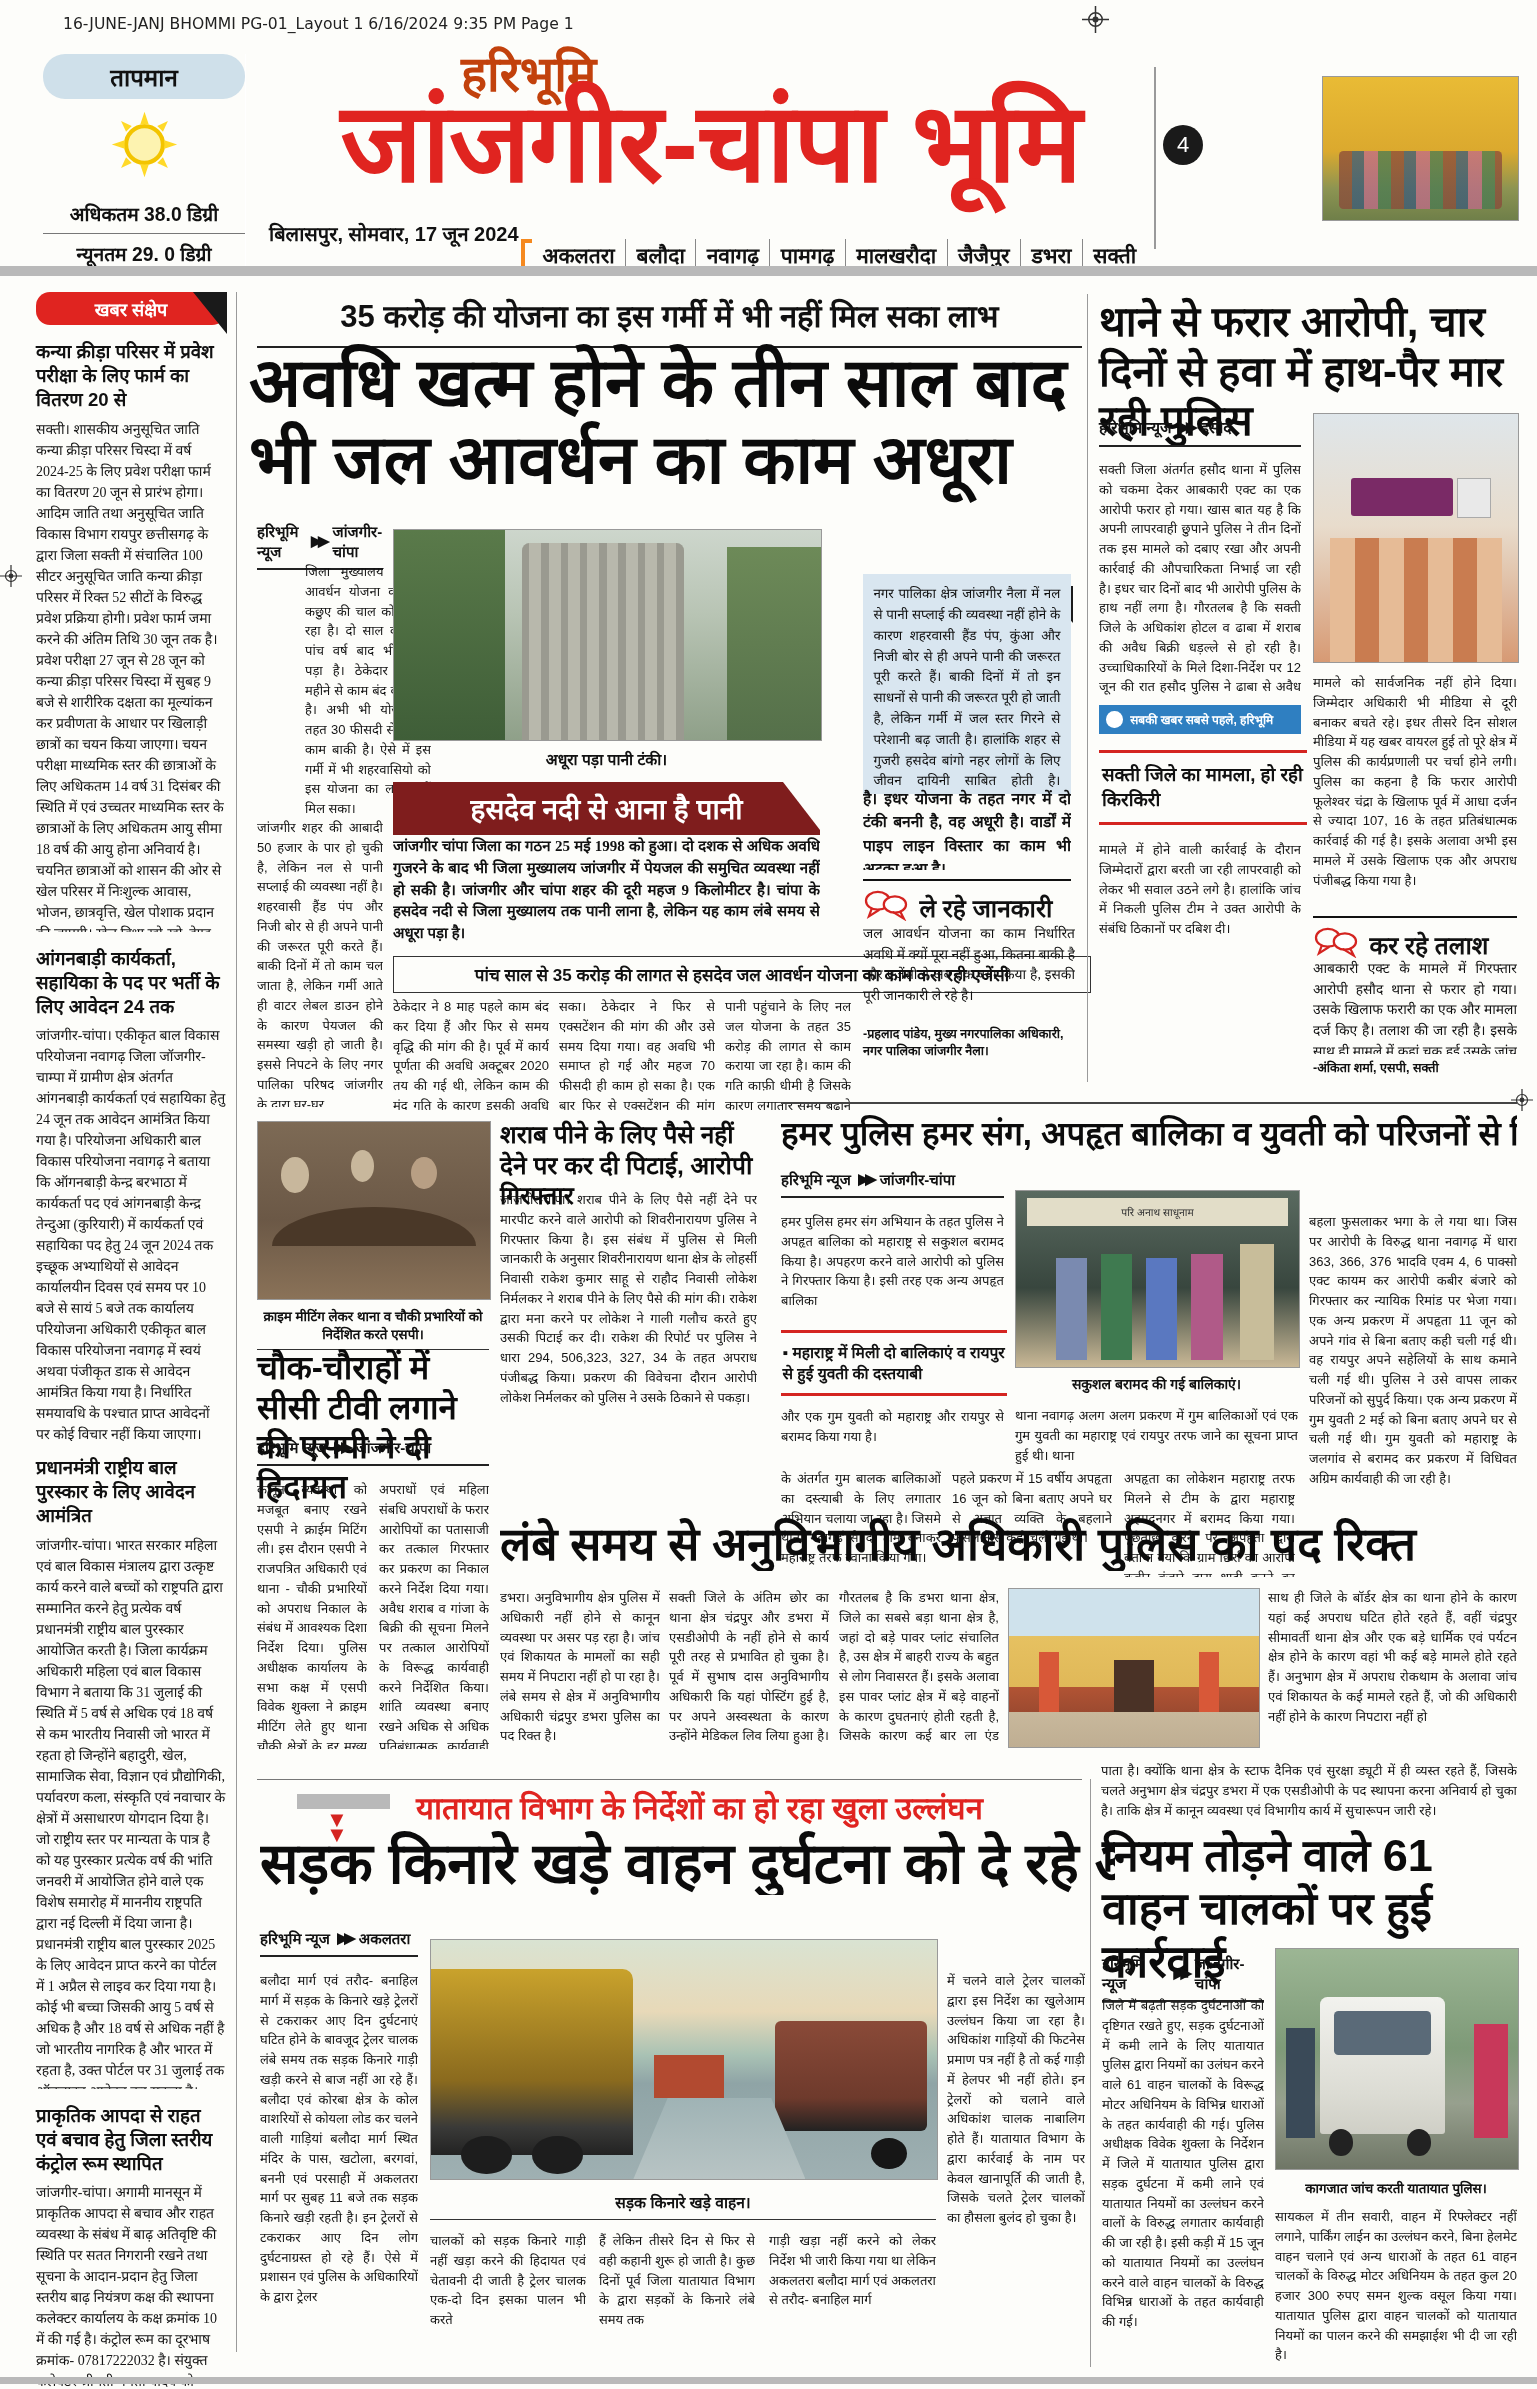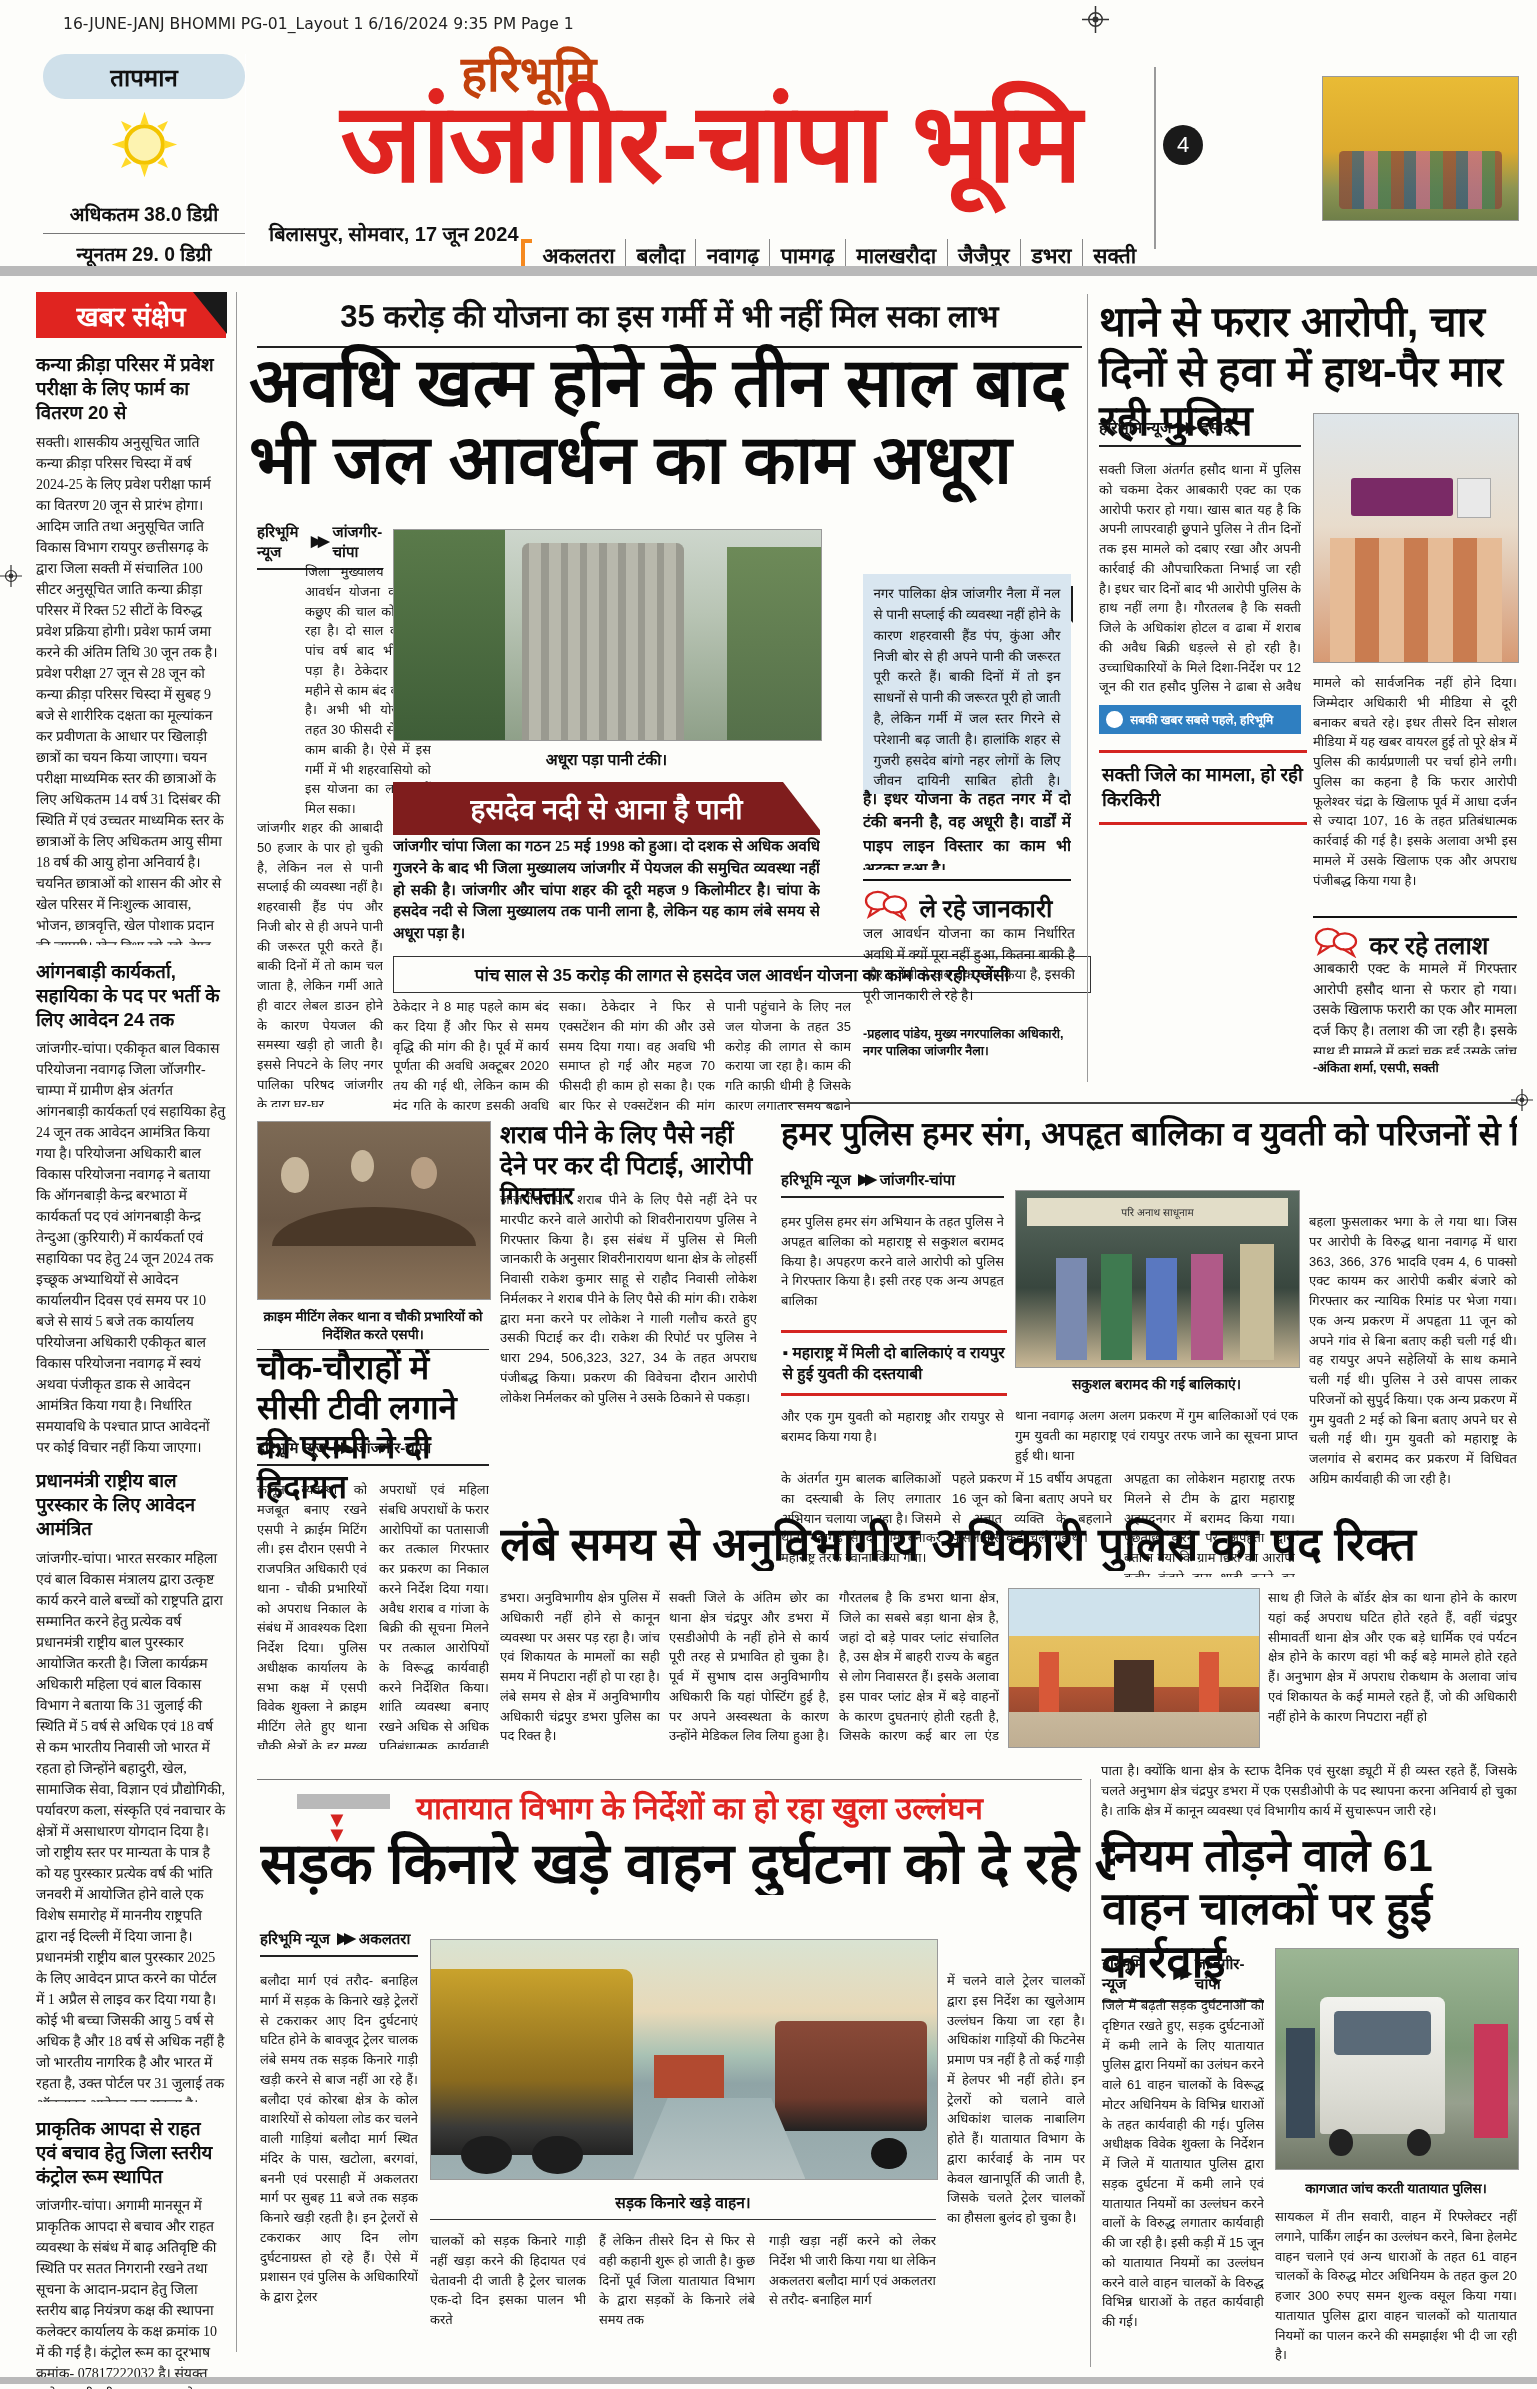--- a/index.html
+++ b/index.html
@@ -28,8 +28,8 @@
                font-size:22px;display:flex;align-items:center;justify-content:center;}
   .promo-text{font-size:23px;font-weight:700;line-height:1.35;color:#101010;}
   
-  .briefs-banner{background:#e02420;color:#fff;font-size:27px;font-weight:700;text-align:center;
-                 padding:4.5px 0;position:relative;}
+  .briefs-banner{background:#e02420;color:#fff;font-size:18px;font-weight:700;text-align:center;
+                 padding:4.5px 0;position:relative;border-radius:14px;}
   .briefs-banner .tri{position:absolute;right:-0.7px;top:0;width:0;height:0;
                  border-top:42px solid #1a1a1a;border-left:34px solid transparent;}
   .brief-h{font-size:18.6px;font-weight:700;line-height:1.3;margin:15px 0 6px 0;}

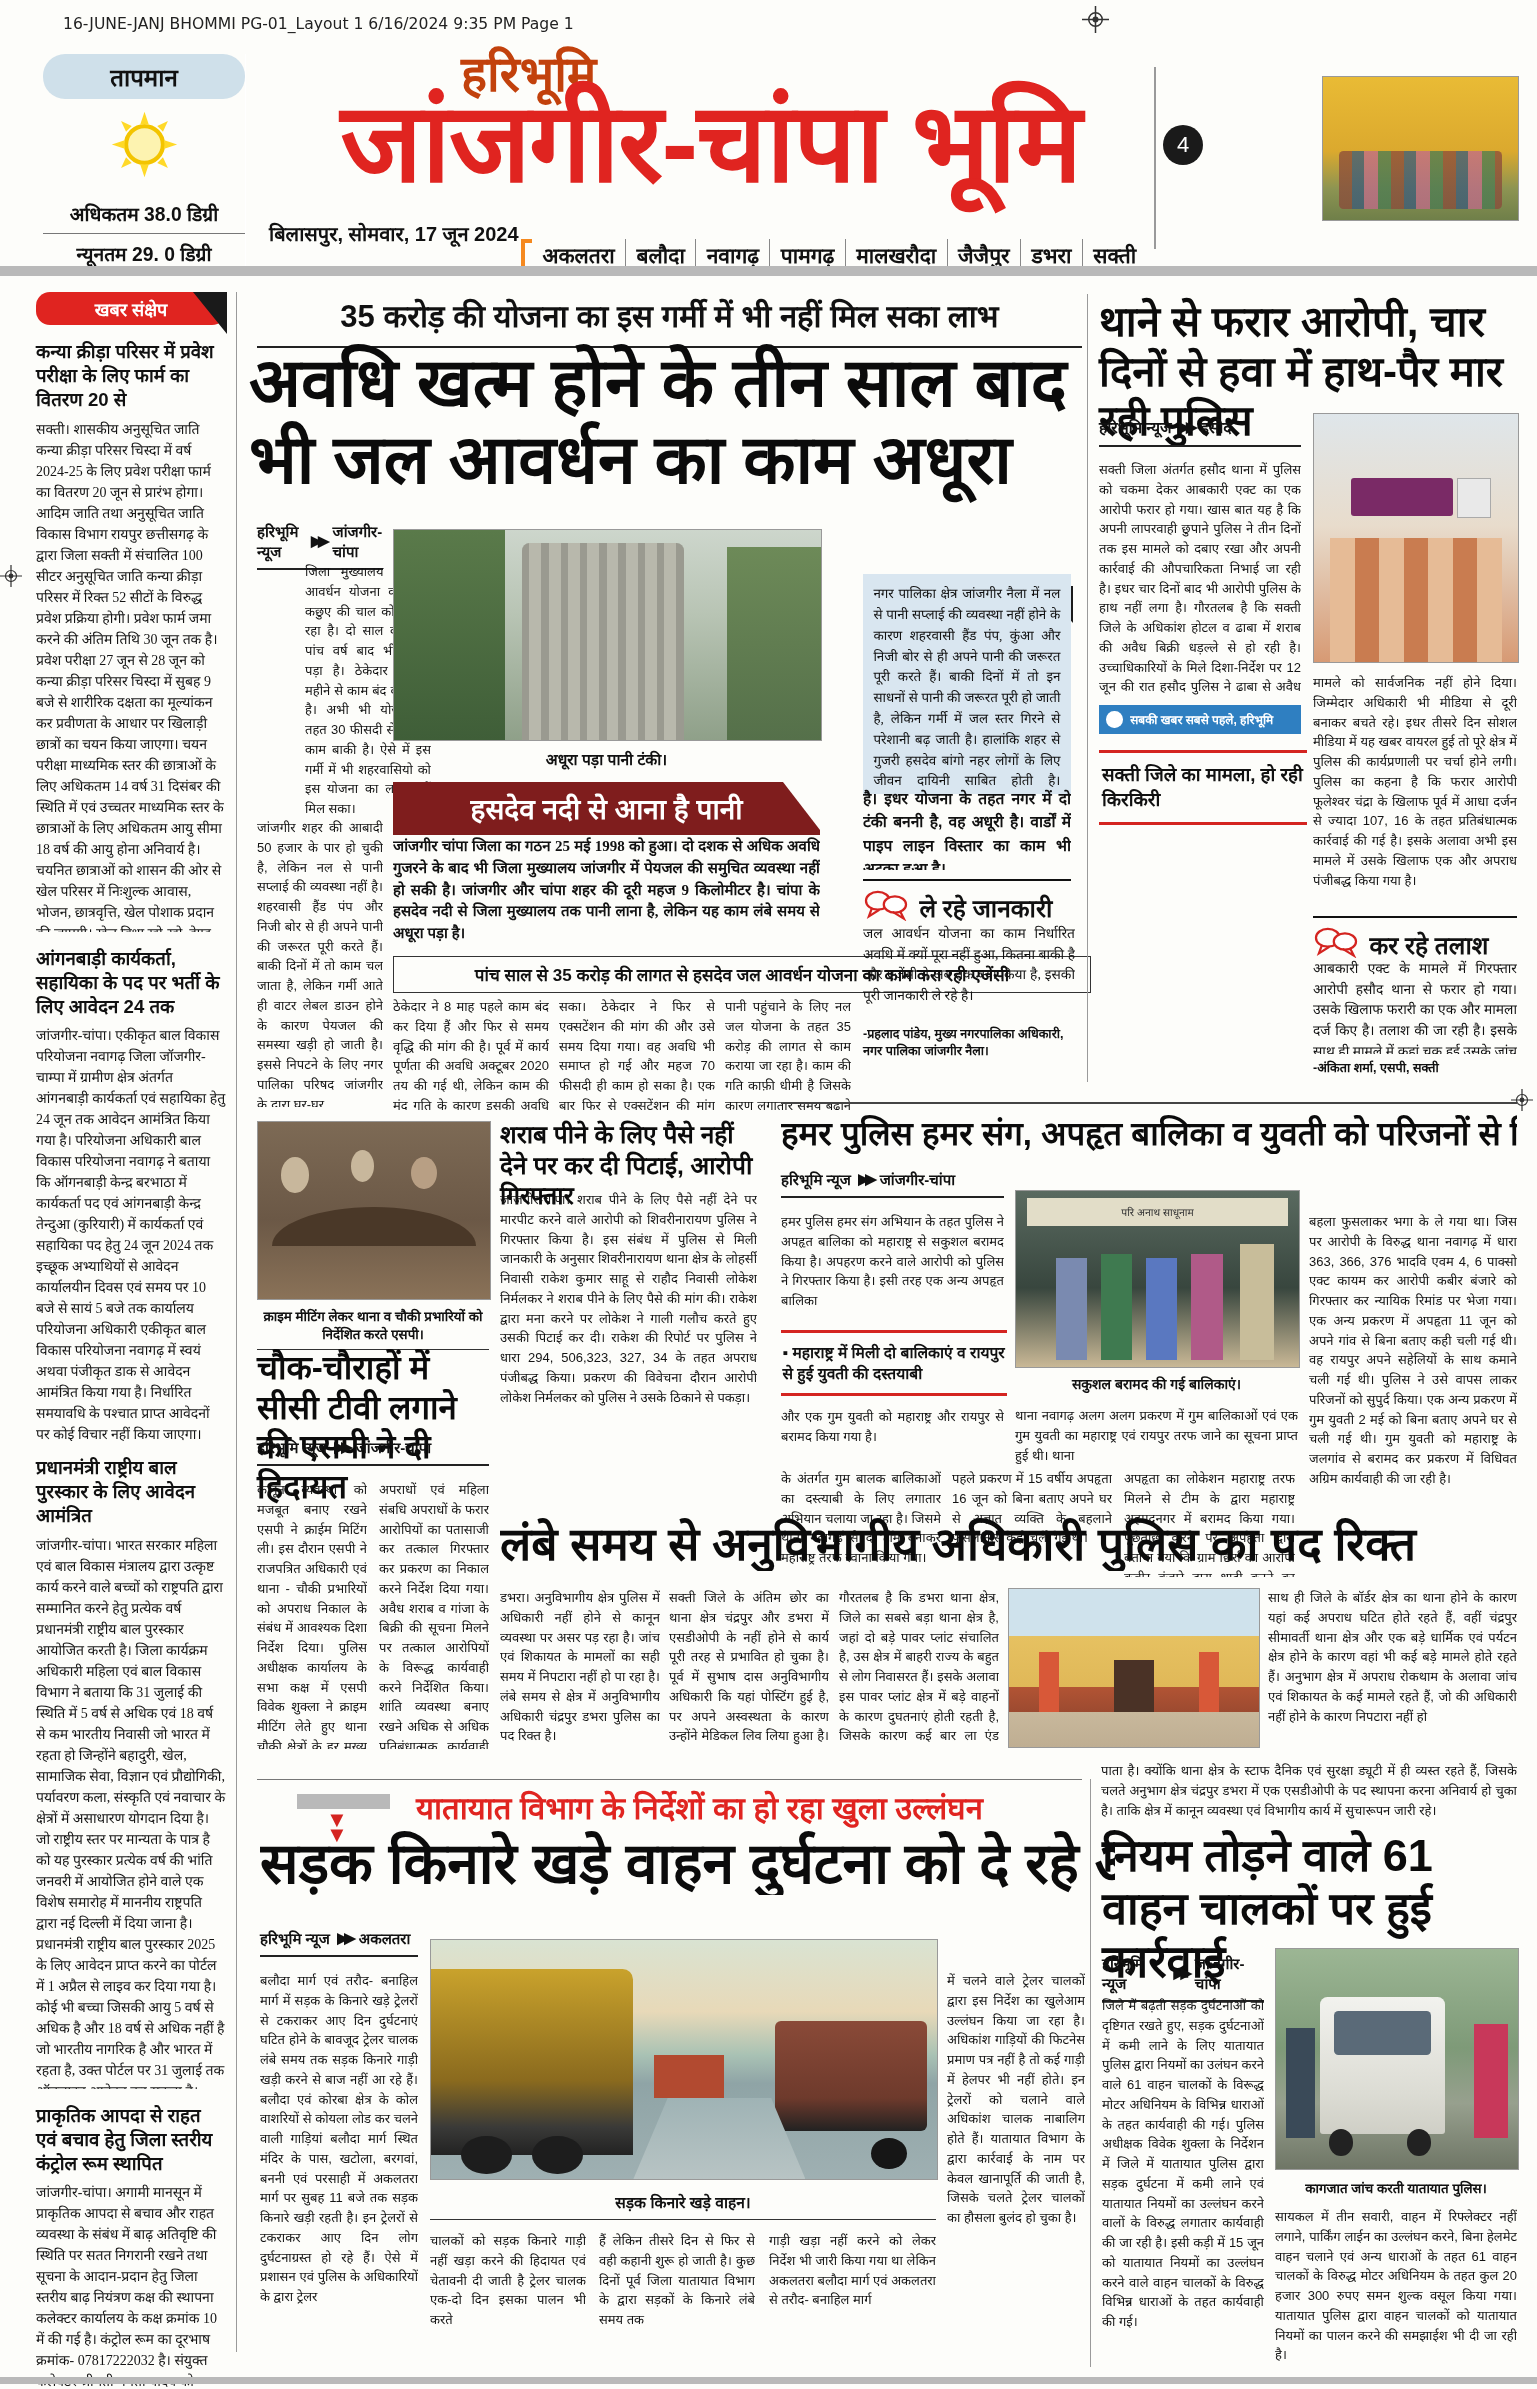--- a/index.html
+++ b/index.html
@@ -241,6 +241,7 @@
     <span>सबकी खबर सबसे पहले, हरिभूमि</span>
   </div>
   <div class="abs pullquote" style="left:1099px;top:750px;width:202px;">सक्ती जिले का मामला, हो रही किरकिरी</div>
+  <div class="abs body-text" style="left:1099px;top:840px;width:202px;height:239px;">मामले में होने वाली कार्रवाई के दौरान जिम्मेदारों द्वारा बरती जा रही लापरवाही को लेकर भी सवाल उठने लगे है। हालांकि जांच में निकली पुलिस टीम ने उक्त आरोपी के संबंधि ठिकानों पर दबिश दी।</div>
   <div class="abs body-text" style="left:1313px;top:673px;width:204px;height:236px;">मामले को सार्वजनिक नहीं होने दिया। जिम्मेदार अधिकारी भी मीडिया से दूरी बनाकर बचते रहे। इधर तीसरे दिन सोशल मीडिया में यह खबर वायरल हुई तो पूरे क्षेत्र में पुलिस की कार्यप्रणाली पर चर्चा होने लगी। पुलिस का कहना है कि फरार आरोपी फूलेश्वर चंद्रा के खिलाफ पूर्व में आधा दर्जन से ज्यादा 107, 16 के तहत प्रतिबंधात्मक कार्रवाई की गई है। इसके अलावा अभी इस मामले में उसके खिलाफ एक और अपराध पंजीबद्ध किया गया है।</div>
   <div class="abs quotehead" style="left:1313px;top:916px;width:204px;">
     <span class="bubbles">

